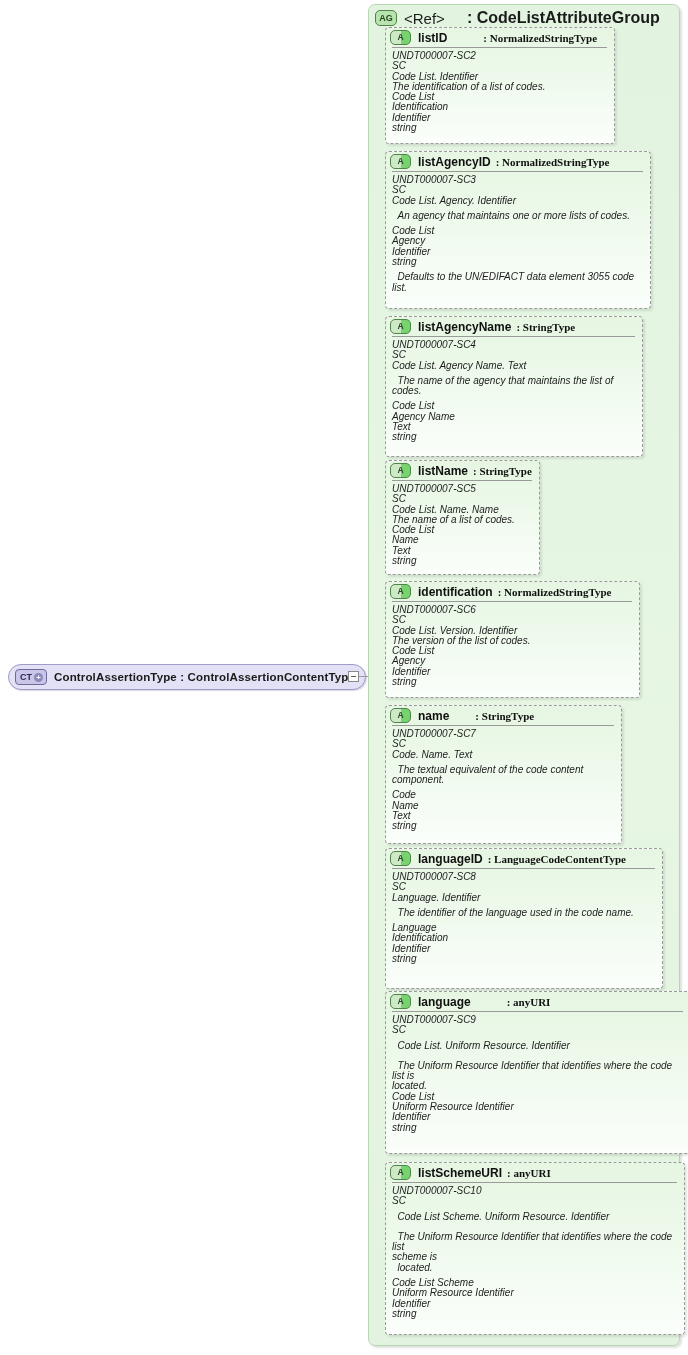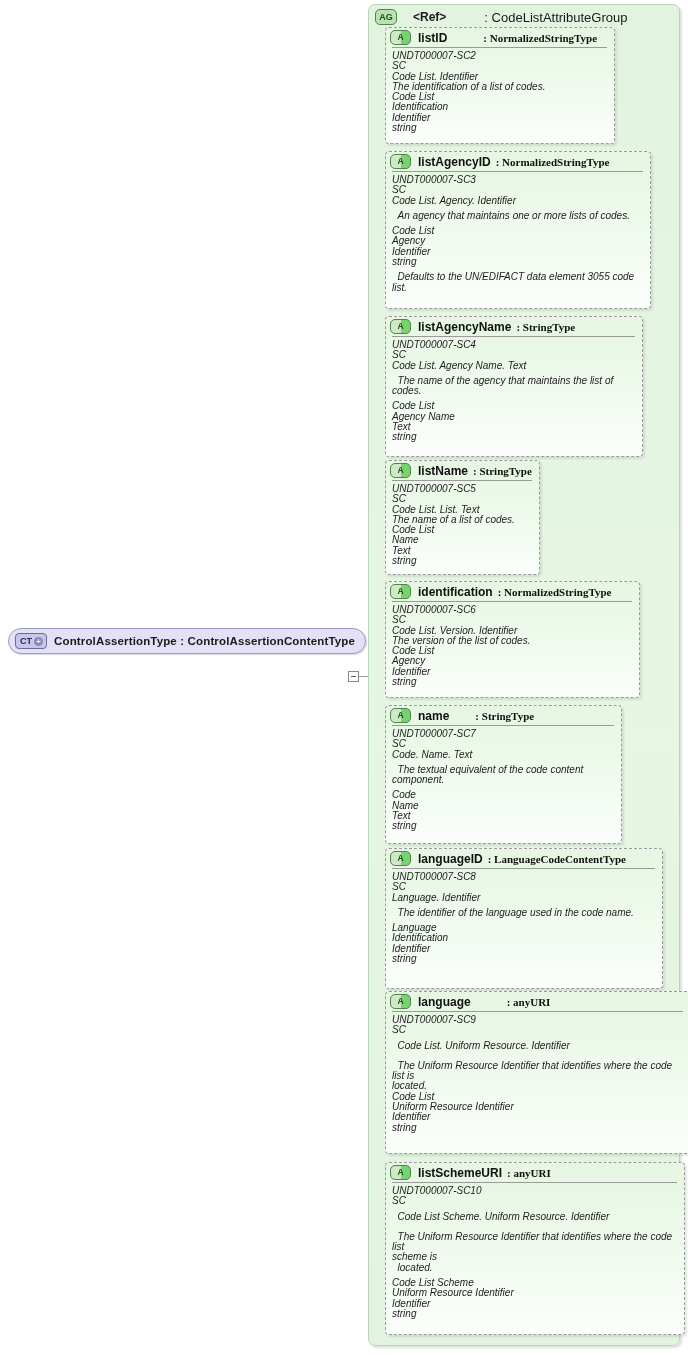--- a/index.html
+++ b/index.html
@@ -130,7 +130,7 @@
     border: 1px solid #4e8449;
     border-radius: 5px;
     line-height: 1;
-    margin-right: 16px;
+    margin-right: 7px;
   }
   #ag-header .ag-ref {
     font-size: 12px;

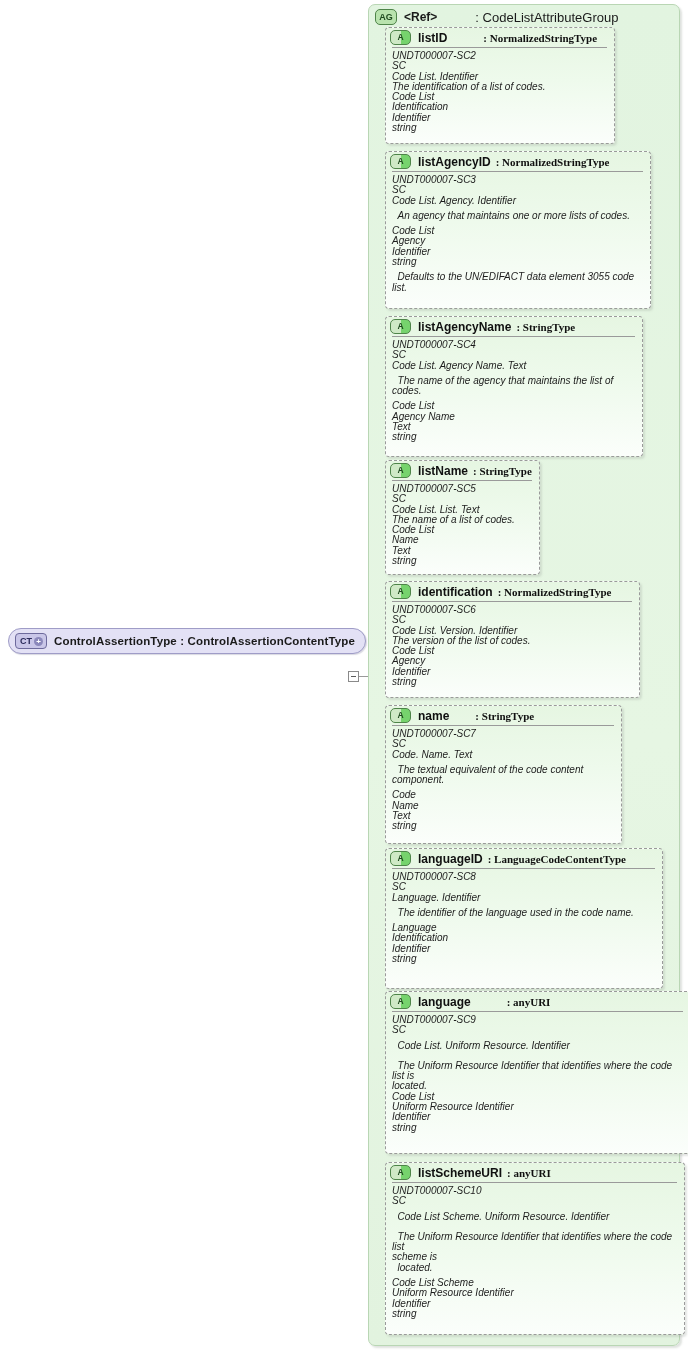--- a/index.html
+++ b/index.html
@@ -133,8 +133,8 @@
     margin-right: 7px;
   }
   #ag-header .ag-ref {
-    font-size: 12px;
-    font-weight: bold;
+    font-size: 15px;
+    font-weight: normal;
     color: #1a1a1a;
   }
   #ag-header .ag-type {

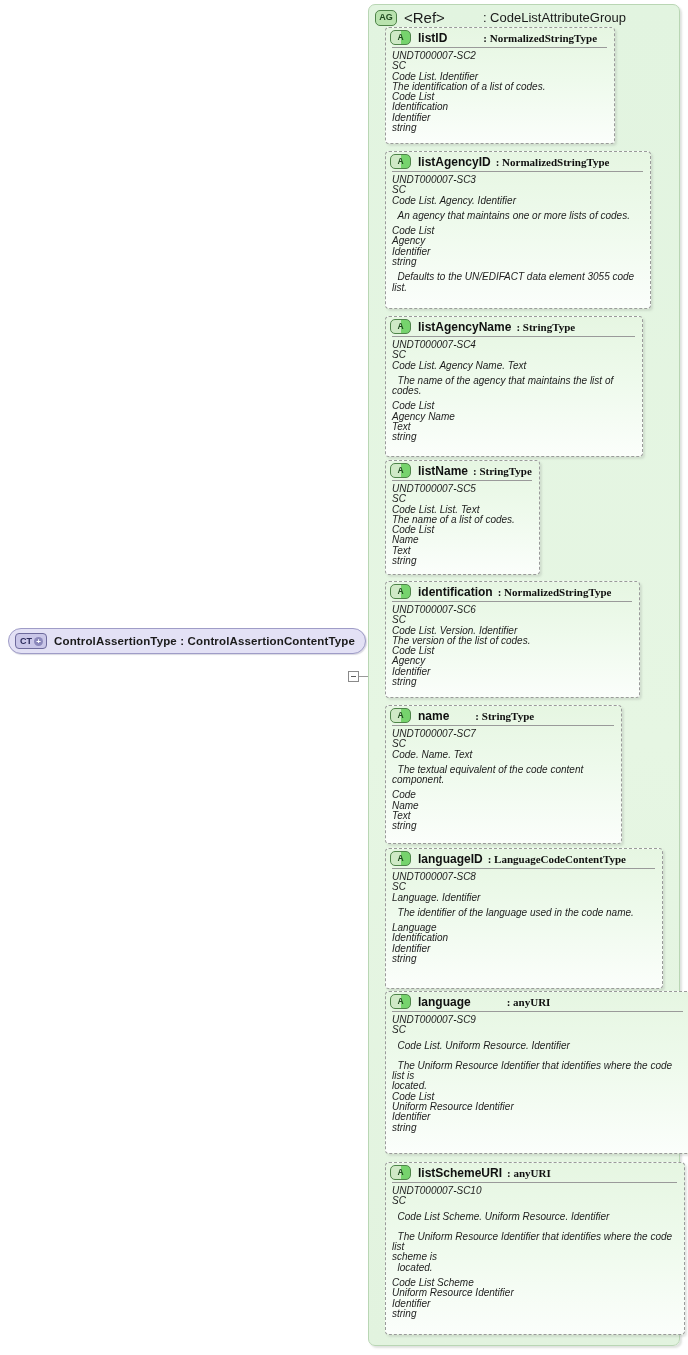--- a/index.html
+++ b/index.html
@@ -138,10 +138,10 @@
     color: #1a1a1a;
   }
   #ag-header .ag-type {
-    font-size: 13px;
-    font-weight: normal;
+    font-size: 16px;
+    font-weight: bold;
     color: #1a1a1a;
-    margin-left: 38px;
+    margin-left: 22px;
   }
 
   

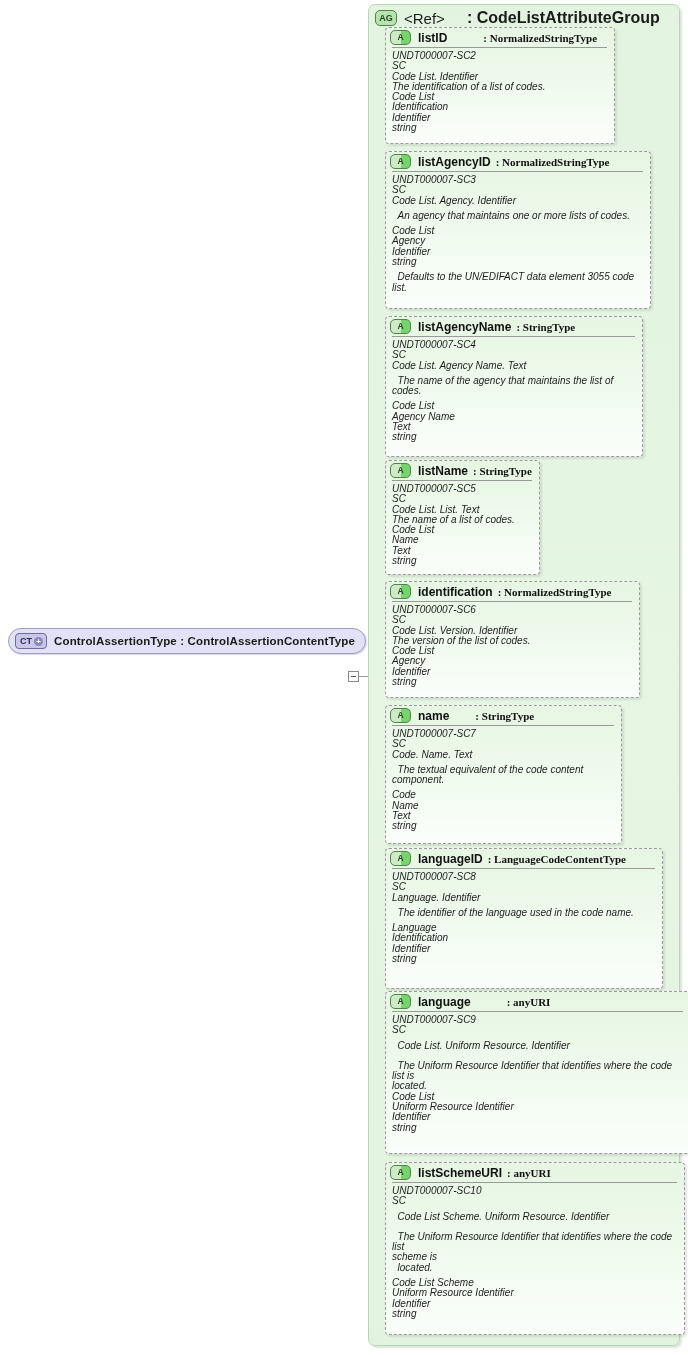--- a/index.html
+++ b/index.html
@@ -264,7 +264,7 @@
           <span class="attr-type gap-sm">: StringType</span>
         </div>
         <div class="attr-rule"></div>
-        <div class="attr-body"><span class="ln">UNDT000007-SC5</span><span class="ln">SC</span><span class="ln">Code List. List. Text</span><span class="ln">The name of a list of codes.</span><span class="ln">Code List</span><span class="ln">Name</span><span class="ln">Text</span><span class="ln">string</span></div>
+        <div class="attr-body"><span class="ln">UNDT000007-SC5</span><span class="ln">SC</span><span class="ln">Code List. Name. Name</span><span class="ln">The name of a list of codes.</span><span class="ln">Code List</span><span class="ln">Name</span><span class="ln">Text</span><span class="ln">string</span></div>
       </div>
       <div class="attr-box" style="left: 16px; top: 576px; width: 255px; height: 117px;">
         <div class="attr-head">

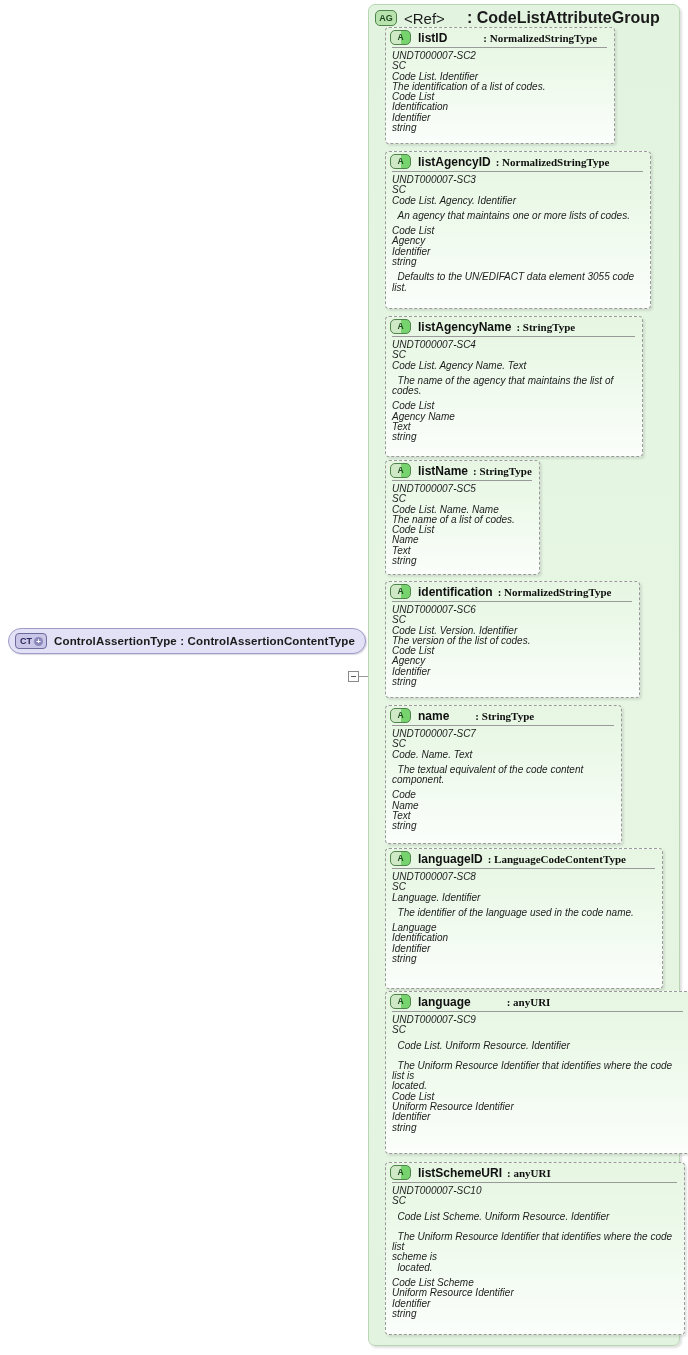--- a/index.html
+++ b/index.html
@@ -19,7 +19,7 @@
   #root-node {
     position: absolute;
     left: 8px;
-    top: 628px;
+    top: 664px;
     height: 26px;
     box-sizing: border-box;
     display: flex;

